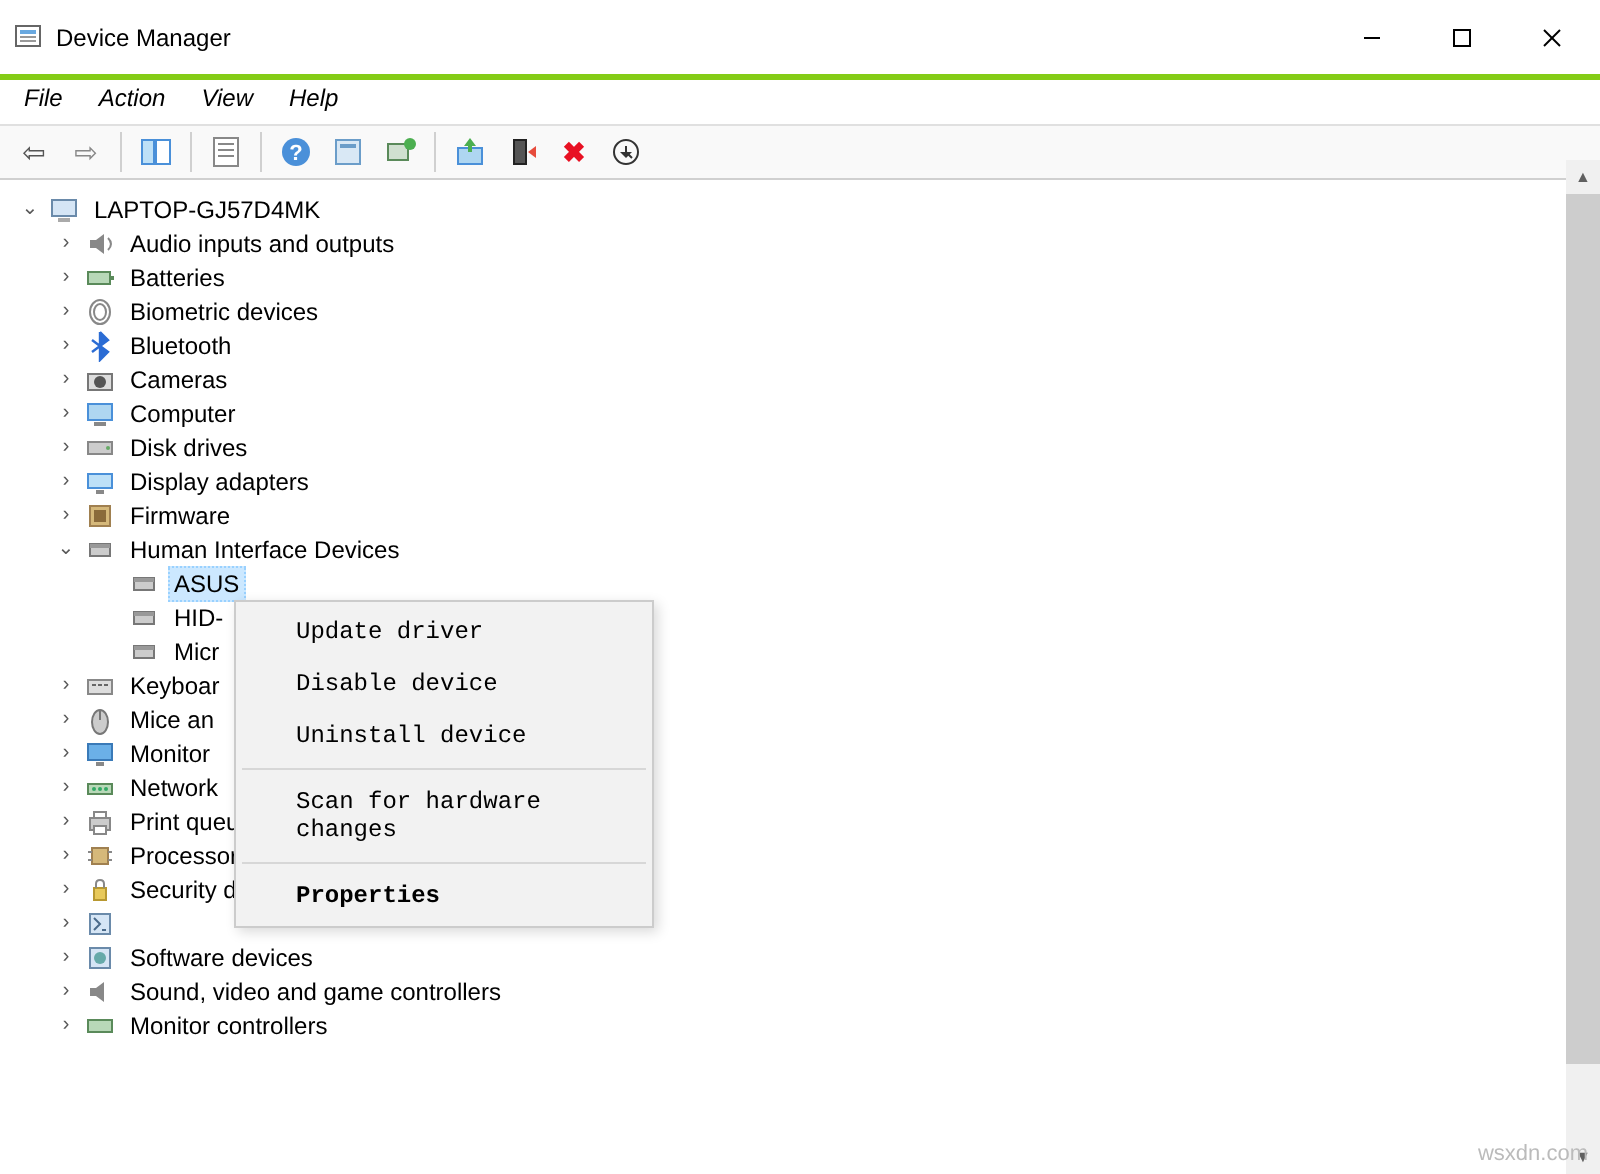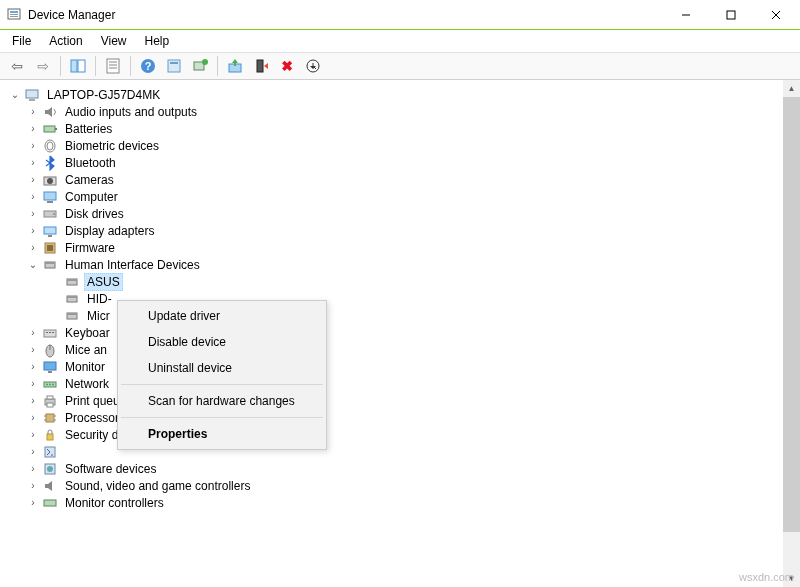--- a/index.html
+++ b/index.html
@@ -5,7 +5,7 @@
     * { box-sizing: border-box; margin: 0; padding: 0; }
     body { font-family: "Segoe UI", Tahoma, sans-serif; font-size: 12px; background: #fff; color: #000; width: 800px; height: 587px; overflow: hidden; position: relative; }
     
-    .titlebar { height: 30px; display: flex; align-items: center; padding: 0 2px; background: #fff; border-bottom: 1px solid #84cc16; }
+    .titlebar { height: 40px; display: flex; align-items: center; padding: 0 2px; background: #fff; border-bottom: 3px solid #84cc16; }
     .titlebar .app-icon { width: 16px; height: 16px; margin: 0 6px 0 4px; }
     .titlebar .title { flex: 1; font-size: 12px; }
     .titlebar .winbtn { width: 45px; height: 29px; display: flex; align-items: center; justify-content: center; }

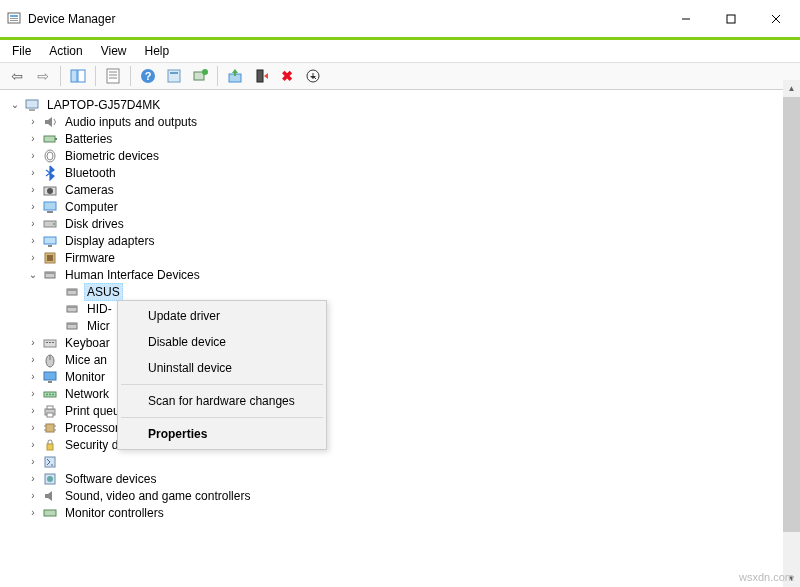--- a/index.html
+++ b/index.html
@@ -11,7 +11,7 @@
     .titlebar .winbtn { width: 45px; height: 29px; display: flex; align-items: center; justify-content: center; }
     .winbtn svg { width: 10px; height: 10px; }
     
-    .menubar { height: 22px; display: flex; align-items: center; padding: 0 4px; gap: 2px; }
+    .menubar { height: 22px; display: flex; align-items: flex-start; padding: 0 4px; gap: 2px; font-style: italic; }
     .menubar .menu { padding: 2px 8px; font-size: 12px; border-radius: 0; }
     
     .toolbar { height: 28px; display: flex; align-items: center; padding: 0 4px; gap: 0; border-top: 1px solid #e0e0e0; border-bottom: 1px solid #d0d0d0; background: #f9f9f9; }

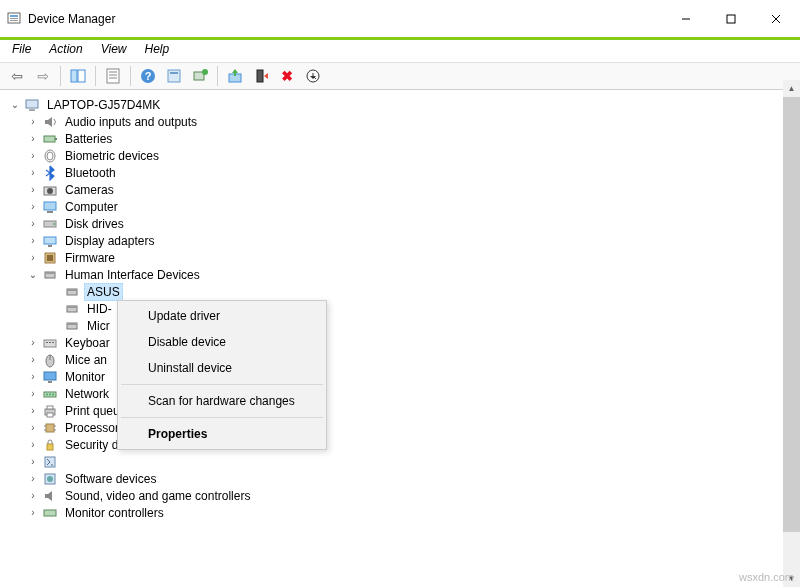--- a/index.html
+++ b/index.html
@@ -32,7 +32,7 @@
     .depth2 { padding-left: 40px; align-items: center; }
     
     .context-menu { position: absolute; background: #f2f2f2; border: 1px solid #cccccc; box-shadow: 2px 2px 6px rgba(0,0,0,0.15); padding: 2px; font-size: 12px; z-index: 100; width: 210px; }
-    .context-menu .mitem { padding: 6px 28px 6px 28px; line-height: 14px; }
+    .context-menu .mitem { padding: 6px 28px 6px 28px; line-height: 14px; font-family: Liberation Mono, monospace; }
     .context-menu .msep { height: 1px; background: #d7d7d7; margin: 3px 1px; }
     .context-menu .mitem.bold { font-weight: bold; }
     

